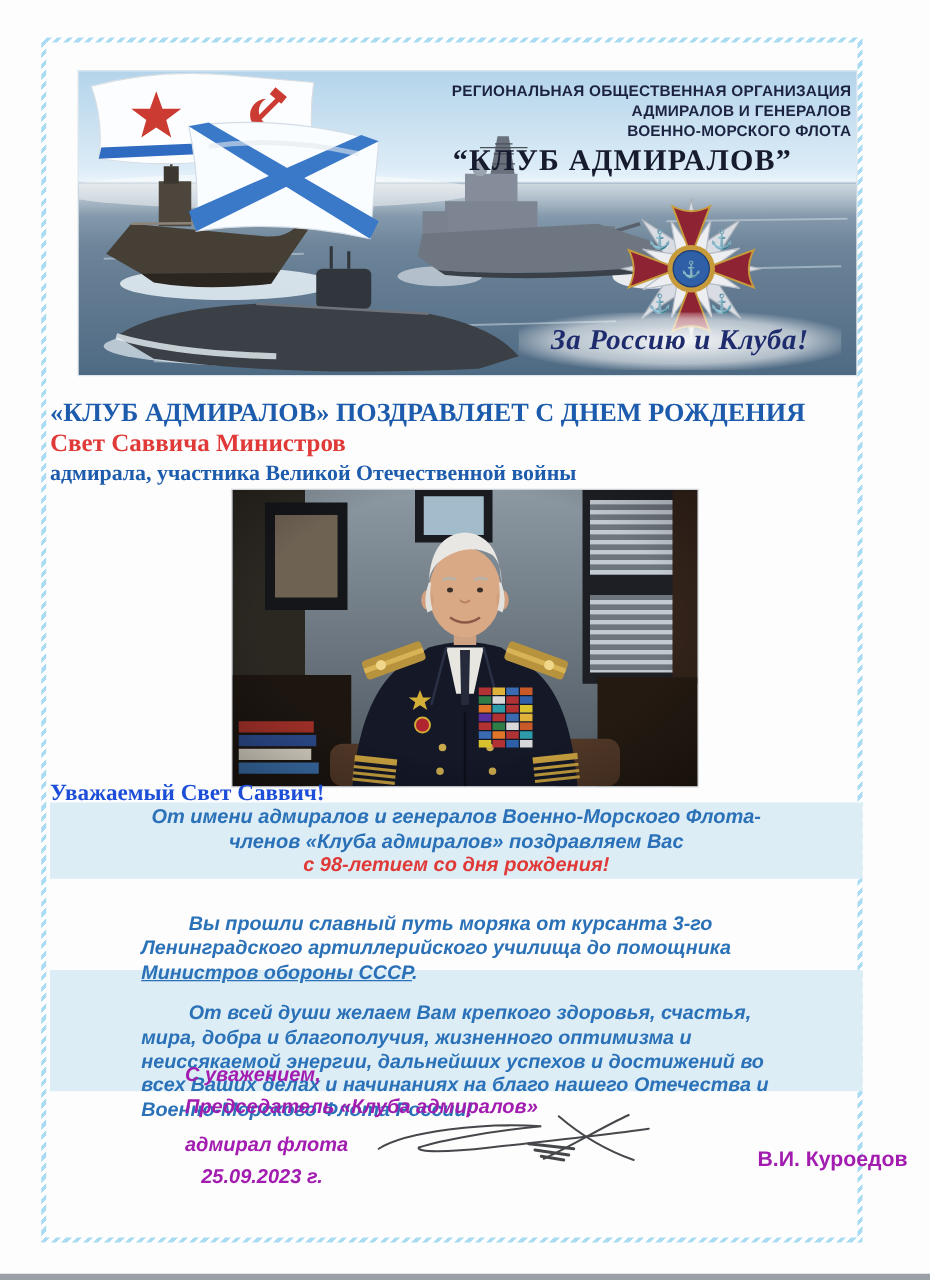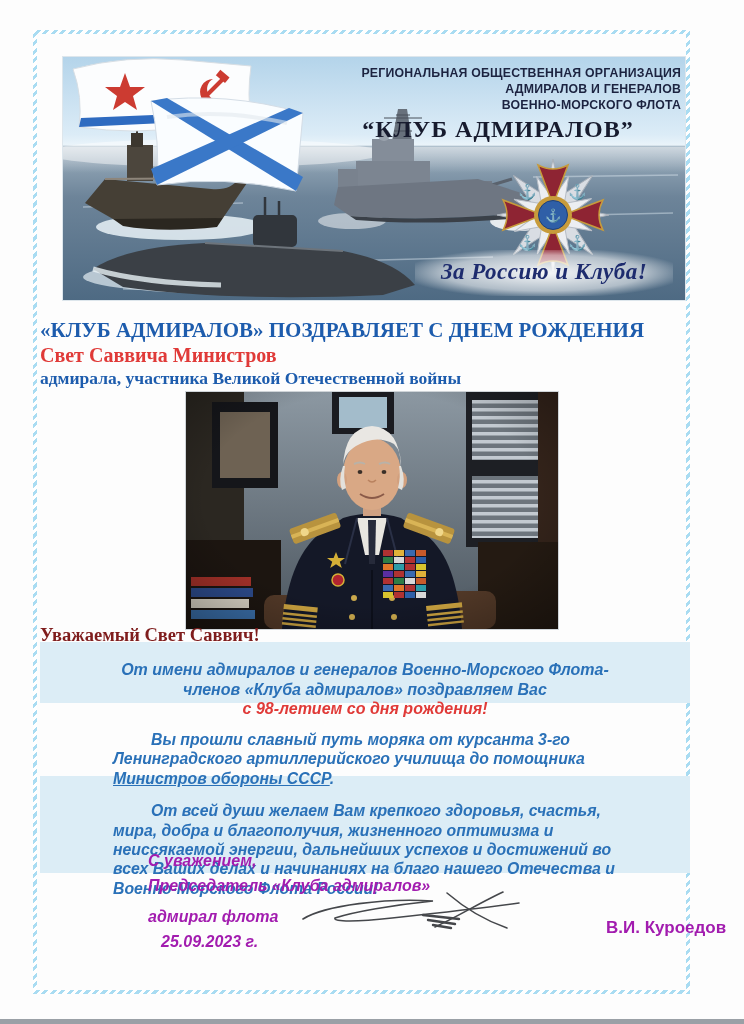--- a/index.html
+++ b/index.html
@@ -34,7 +34,7 @@
 
   .photo{left:186px;top:392px;width:372px;height:237px;z-index:3;box-shadow:0 0 0 1px #cfd4d8;}
 
-  .salut{top:625px;font-family:"Liberation Serif",serif;font-weight:bold;font-size:18.5px;color:#7f1d1d;}
+  .salut{top:625px;font-family:"Liberation Serif",serif;font-weight:bold;font-size:18.5px;color:#1d4ed8;}
 
   .band{left:40px;width:650px;background:#dcedf6;z-index:1;}
   .band1{top:642px;height:61px;}

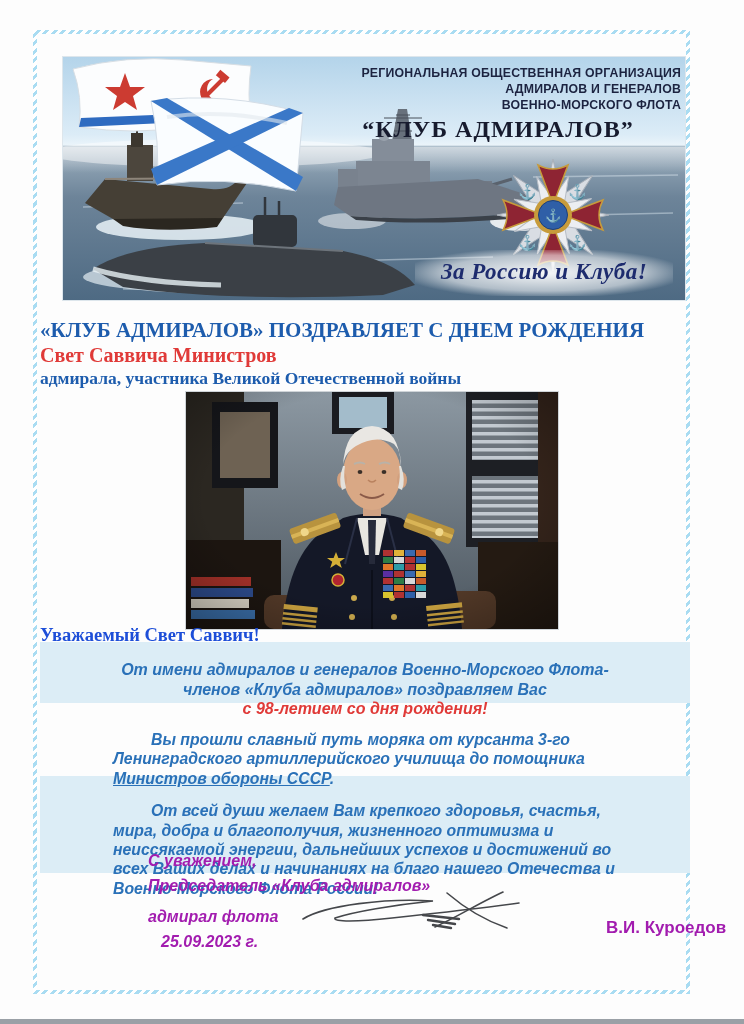--- a/index.html
+++ b/index.html
@@ -41,7 +41,7 @@
   .band2{top:776px;height:97px;}
 
   .bandtext{left:40px;top:644px;width:650px;text-align:center;z-index:2;
-            font-weight:bold;font-style:italic;font-size:16px;line-height:19.5px;color:#2a71b8;white-space:nowrap;margin-top:16px;}
+            font-weight:bold;font-style:italic;font-size:16px;line-height:19.5px;color:#2a71b8;white-space:nowrap;}
   .bandtext .red{color:#e03a38;}
 
   .bodytxt{left:100px;top:717px;width:556px;z-index:2;color:#2a71b8;

